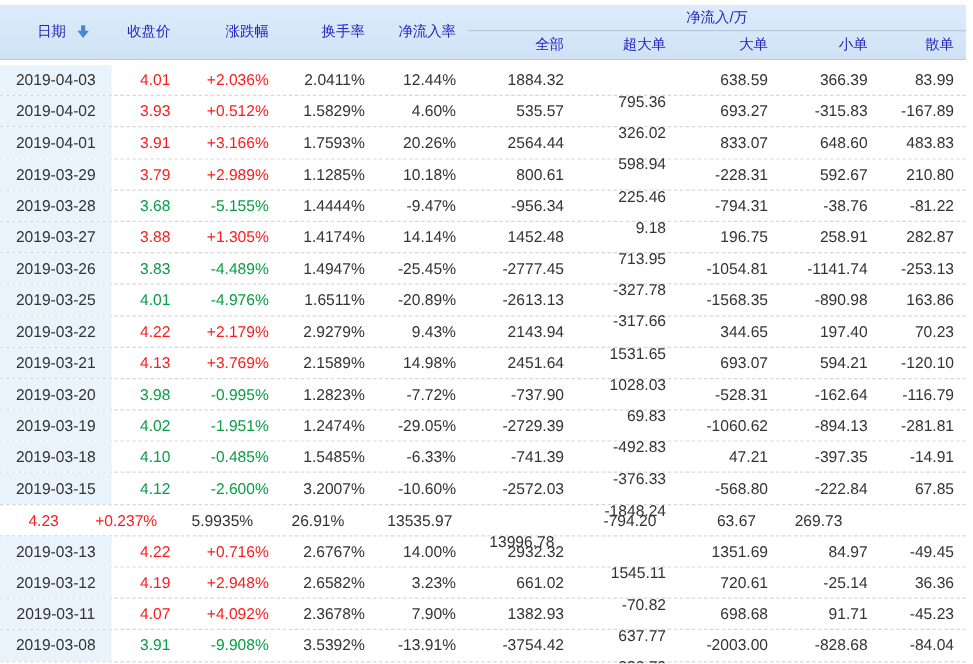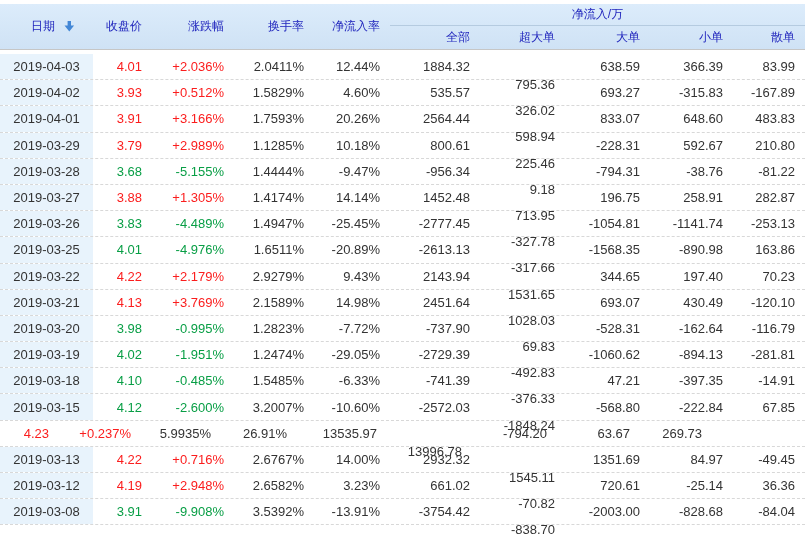--- a/index.html
+++ b/index.html
@@ -240,7 +240,7 @@
     <span class="cell c-all">2451.64</span>
     <span class="cell c-xl">1028.03</span>
     <span class="cell c-lg">693.07</span>
-    <span class="cell c-sm">430.49</span>
+    <span class="cell c-sm">594.21</span>
     <span class="cell c-retail">-120.10</span>
   </div>
 

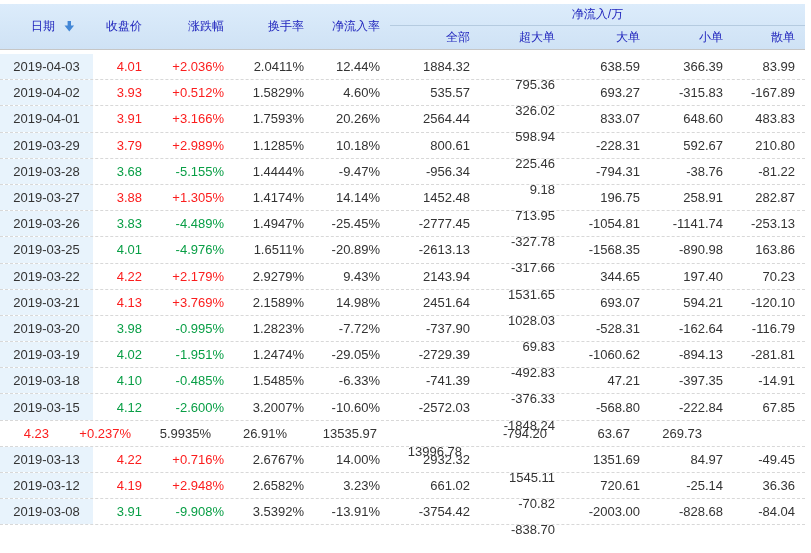--- a/index.html
+++ b/index.html
@@ -334,6 +334,18 @@
     <span class="cell c-retail">36.36</span>
   </div>
 
+  <div class="row">
+    <span class="cell cell-date">2019-03-11</span>
+    <span class="cell c-close up">4.07</span>
+    <span class="cell c-change up">+4.092%</span>
+    <span class="cell c-turn">2.3678%</span>
+    <span class="cell c-rate">7.90%</span>
+    <span class="cell c-all">1382.93</span>
+    <span class="cell c-xl">637.77</span>
+    <span class="cell c-lg">698.68</span>
+    <span class="cell c-sm">91.71</span>
+    <span class="cell c-retail">-45.23</span>
+  </div>
 
   <div class="row">
     <span class="cell cell-date">2019-03-08</span>

